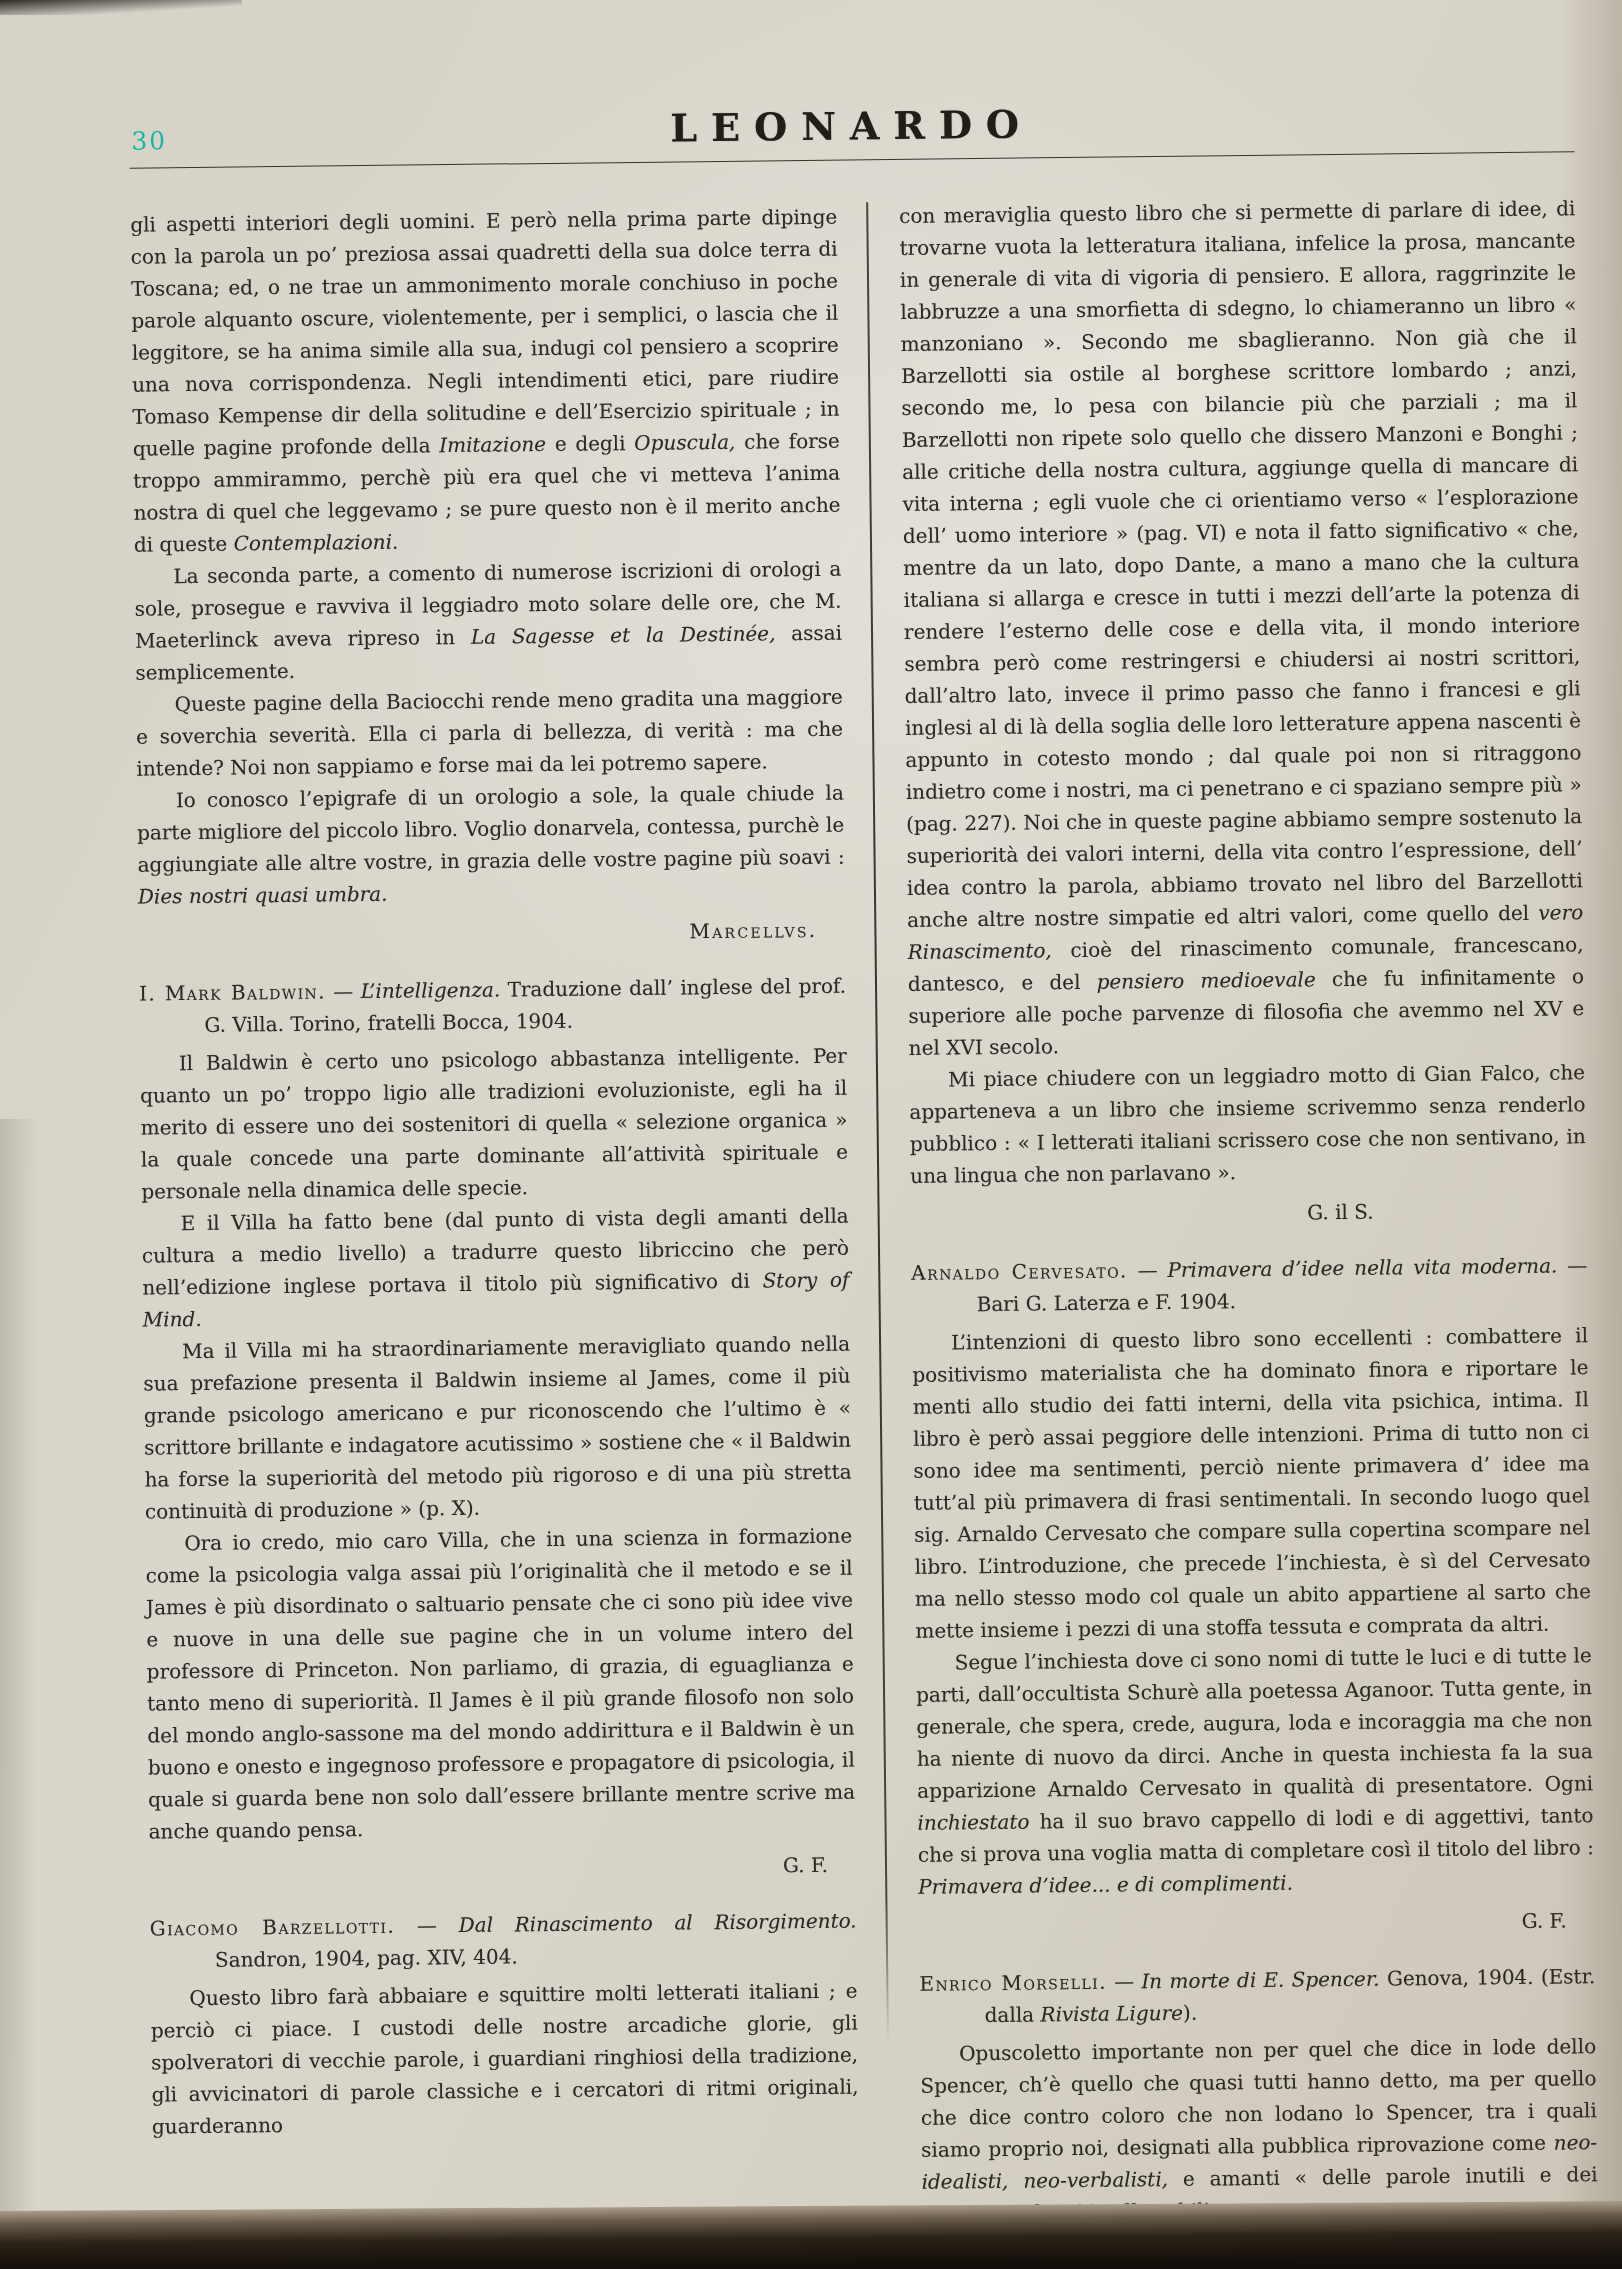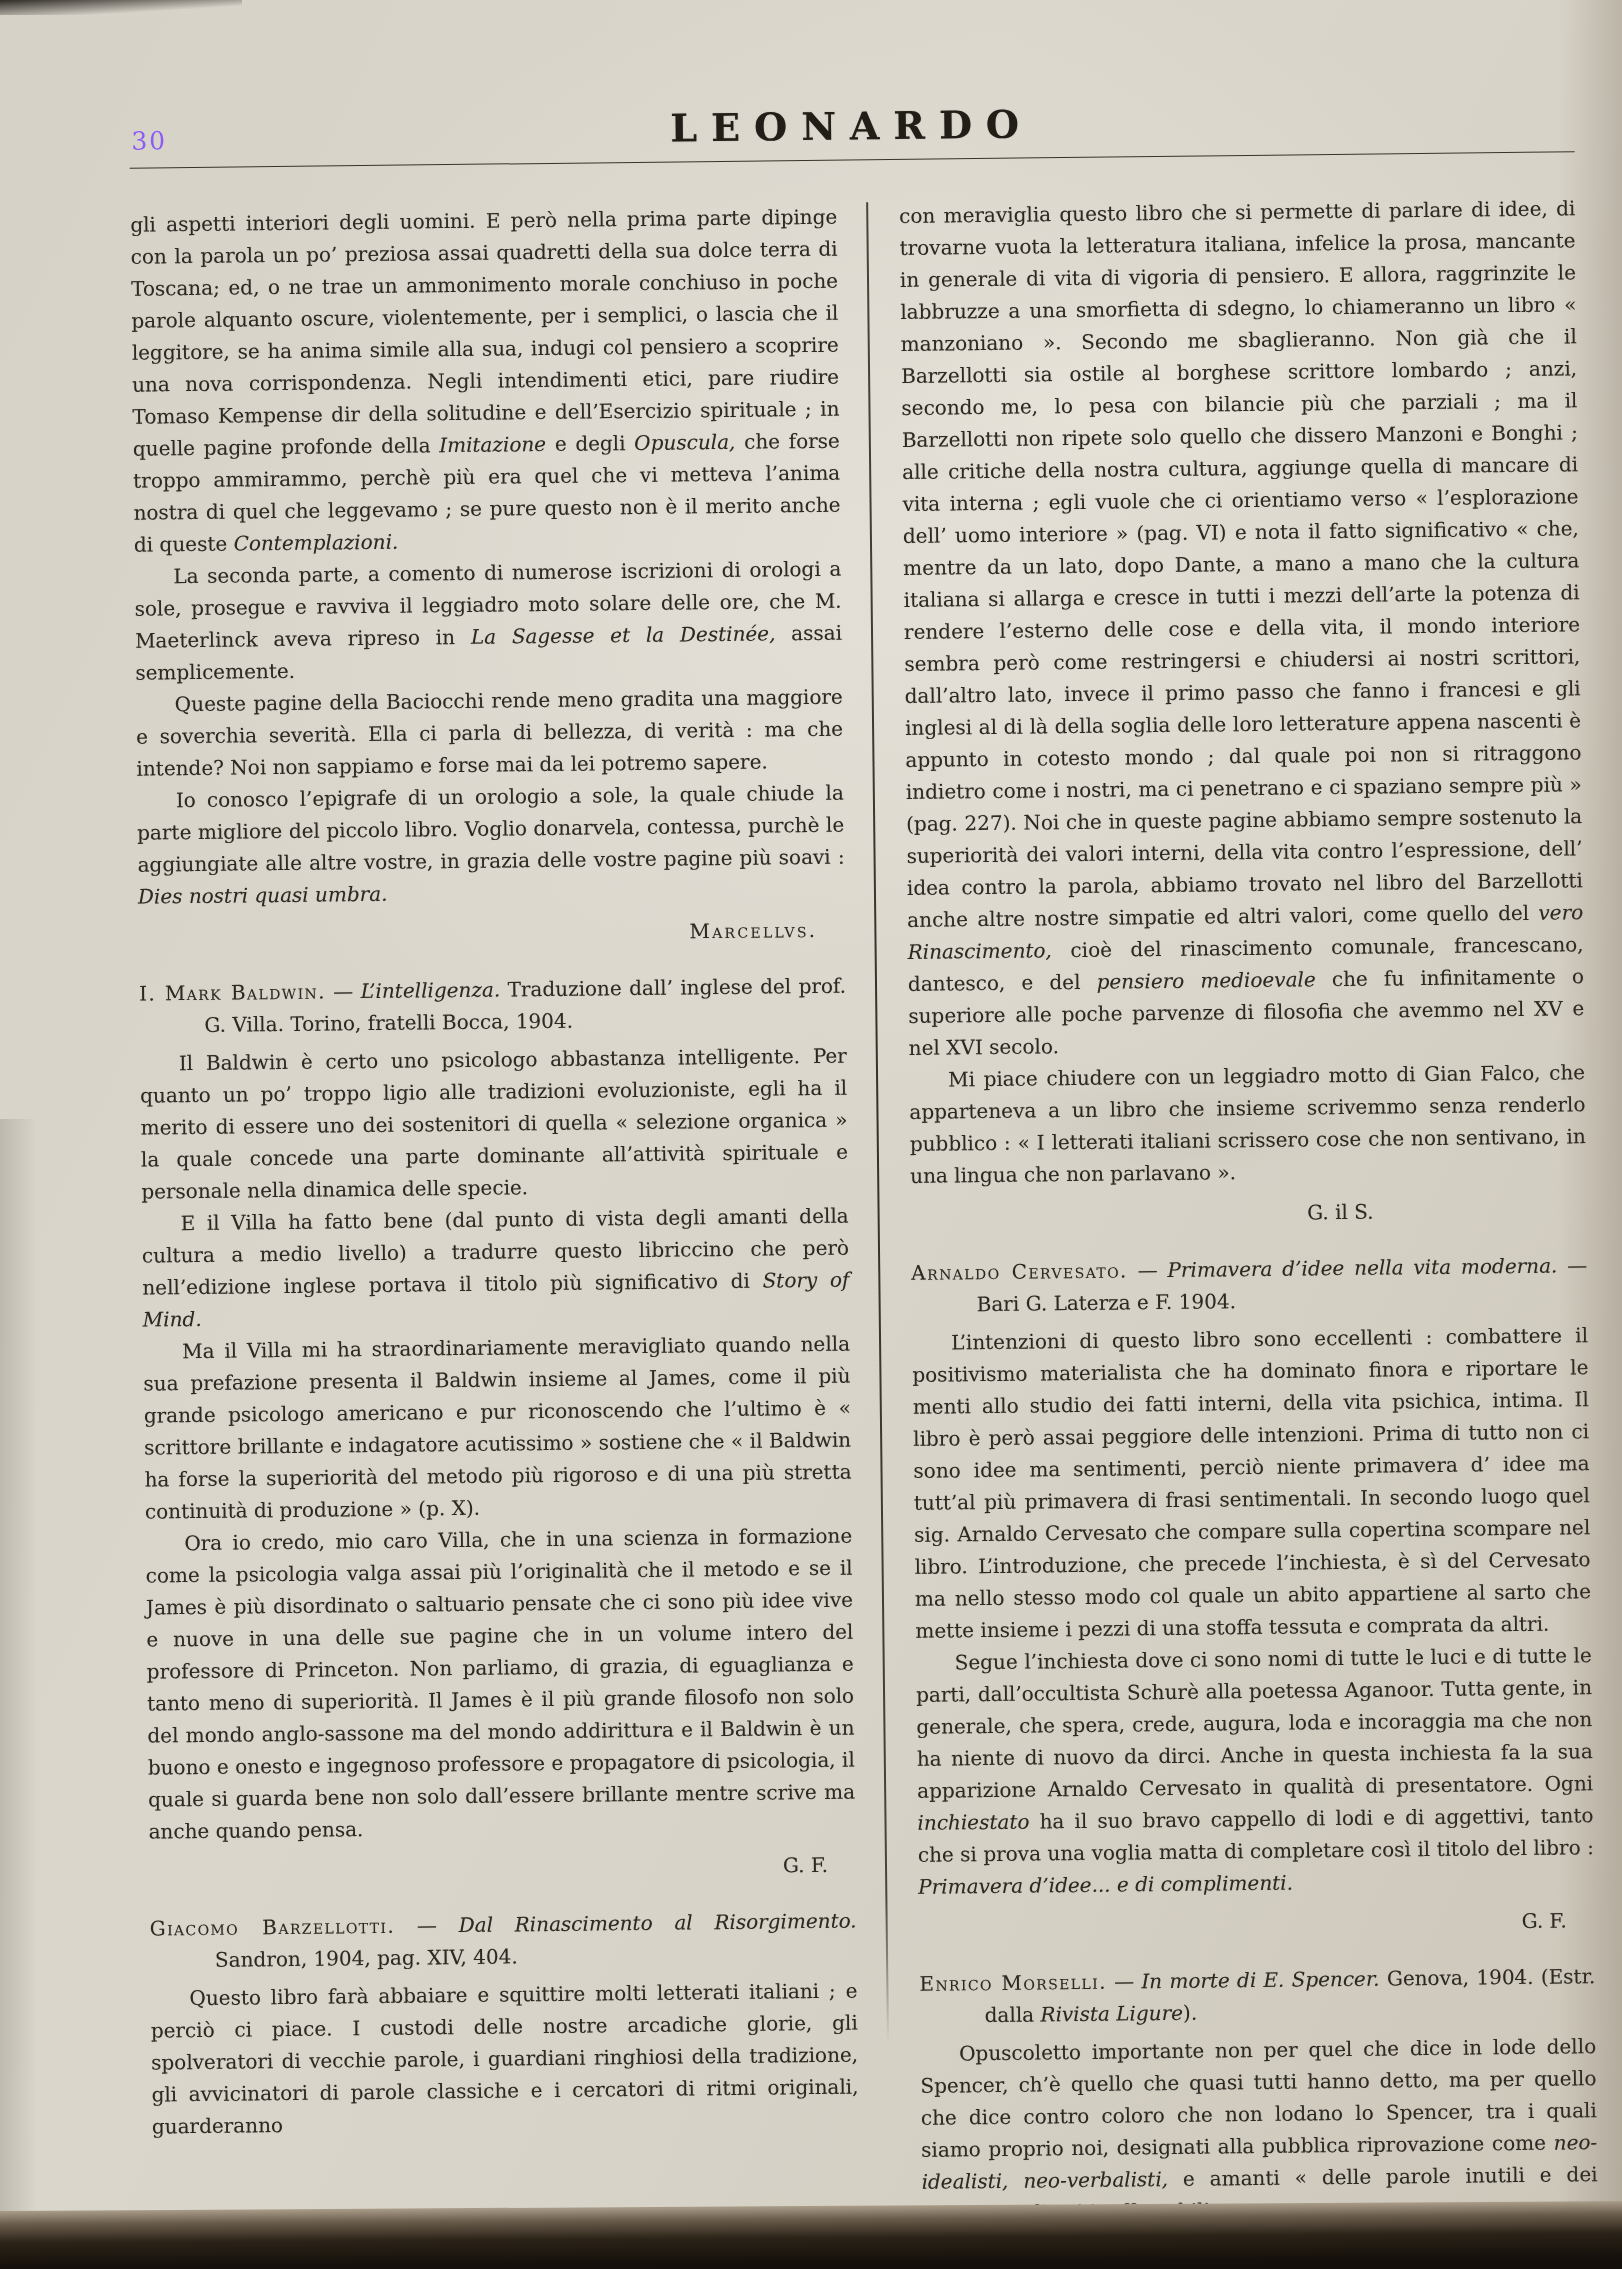--- a/index.html
+++ b/index.html
@@ -43,7 +43,7 @@
   .header{position:absolute;top:104px;left:140px;width:1445px;}
   .page-num{
     position:absolute;left:1.9px;top:15px;
-    font-size:25px;letter-spacing:1.9px;color:#8b5cf6;
+    font-size:25px;letter-spacing:1.9px;color:#14b8a6;
   }
   .masthead{
     text-align:center;

